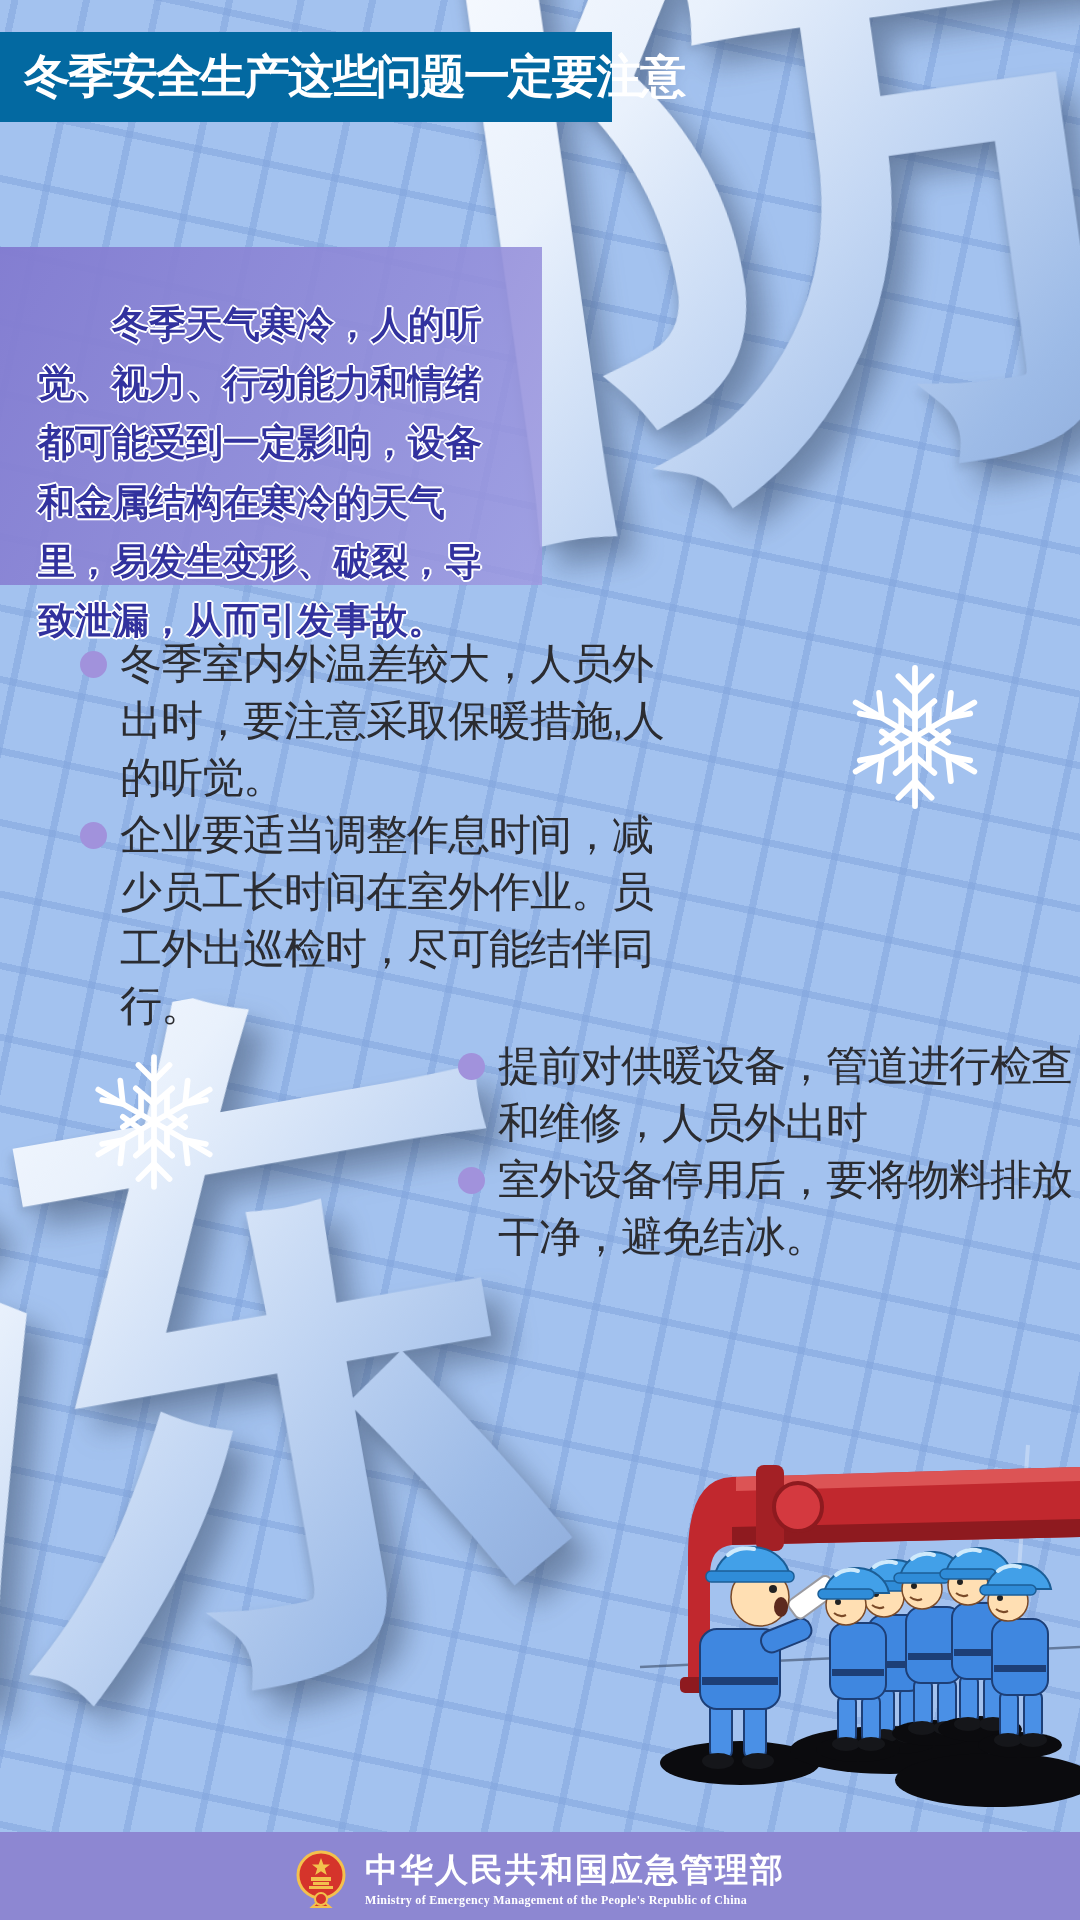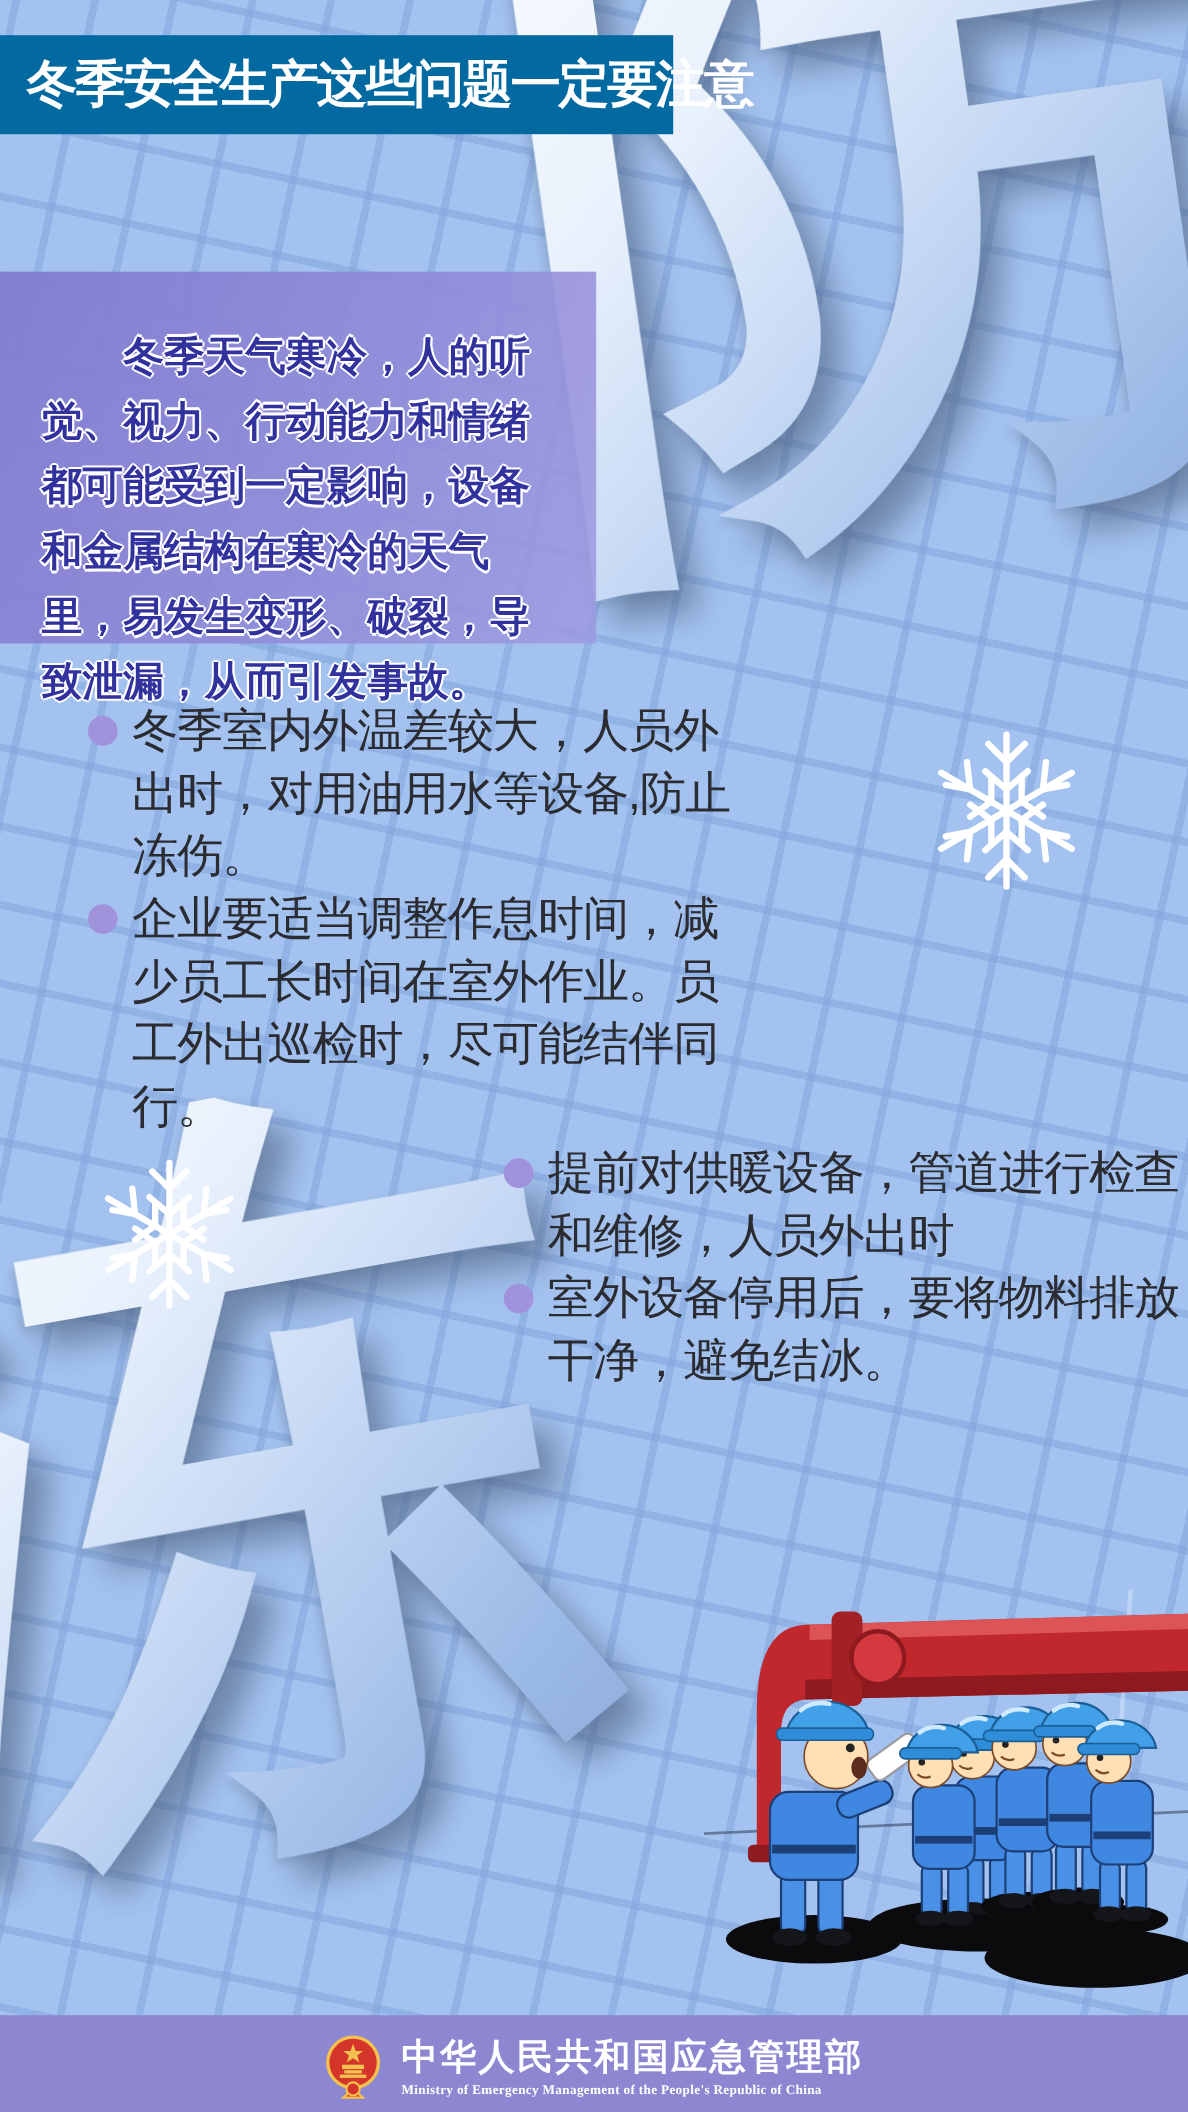--- a/index.html
+++ b/index.html
@@ -125,7 +125,7 @@
   <div class="tips personal">
     <div class="tip">
       <span class="dot"></span>
-      <span class="txt">冬季室内外温差较大，人员外出时，对用油用水等设备,防止冻伤。</span>
+      <span class="txt">冬季室内外温差较大，人员外出时，要注意采取保暖措施,人的听觉。</span>
     </div>
     <div class="tip">
       <span class="dot"></span>

